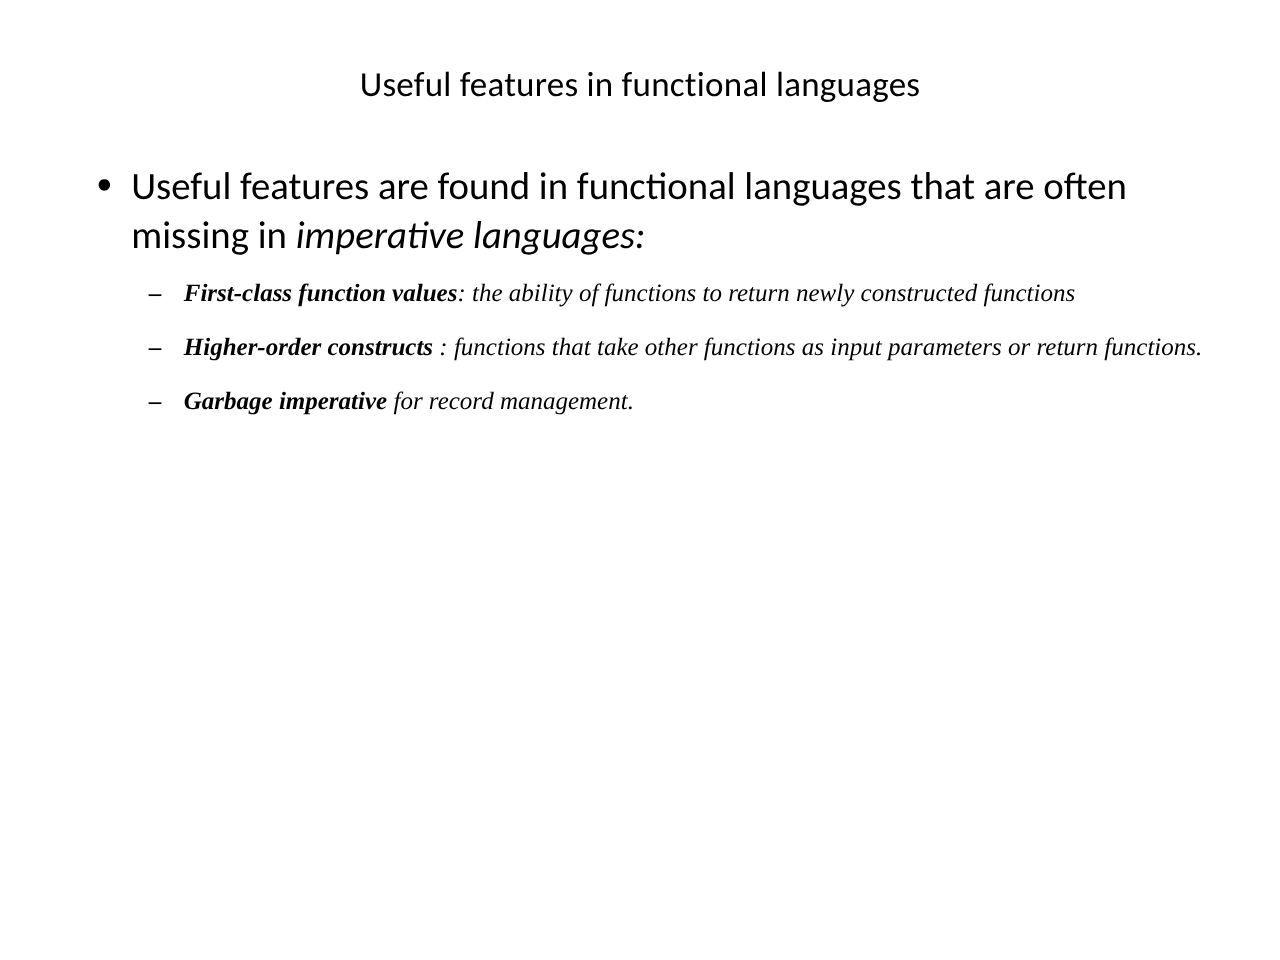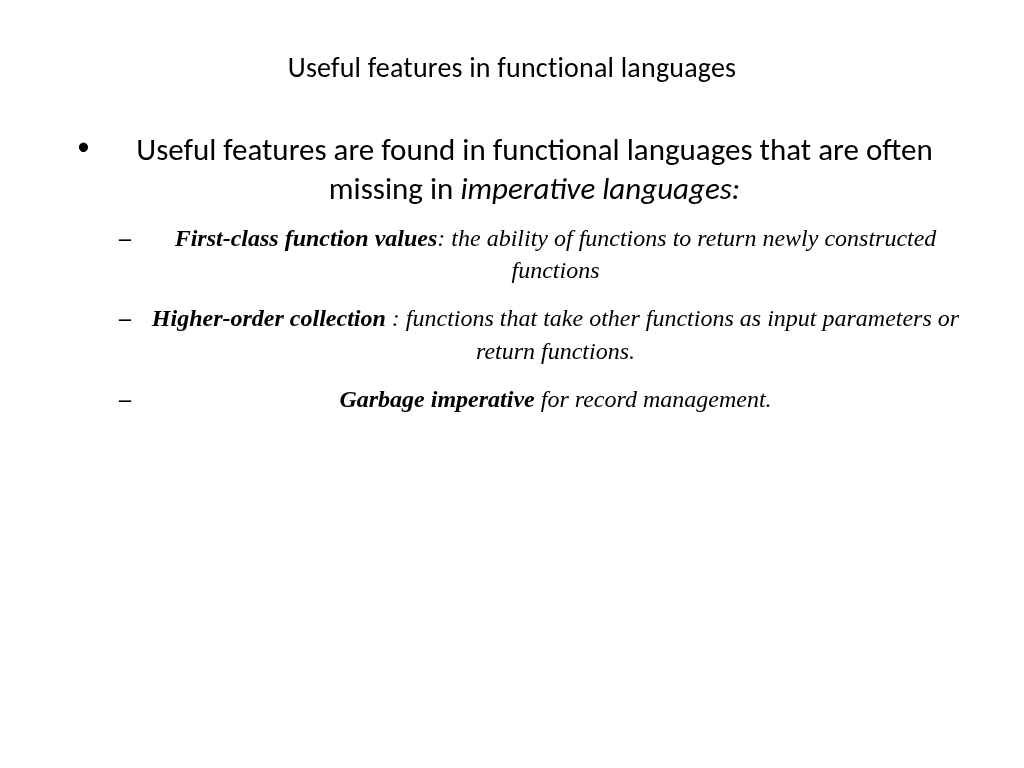--- a/index.html
+++ b/index.html
@@ -26,7 +26,6 @@
     .main-list {
       list-style: none;
       padding-left: 45px;
-      text-align: center;
     }
     .main-list > li {
       position: relative;

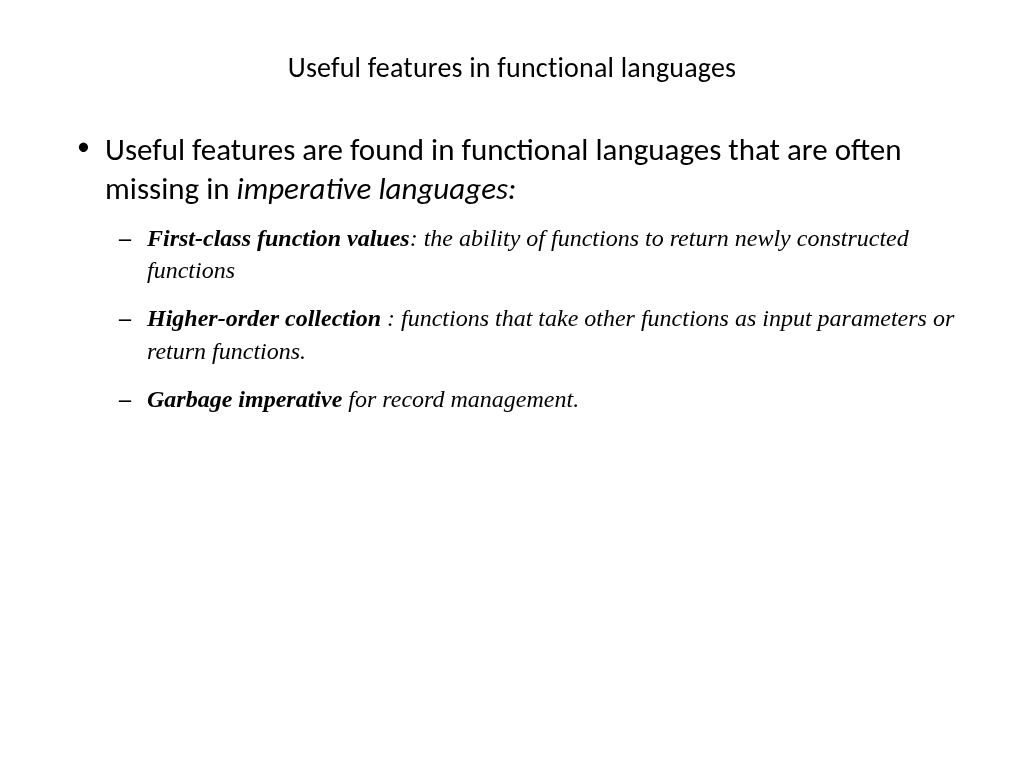--- a/index.html
+++ b/index.html
@@ -55,7 +55,7 @@
     }
     .sub-list > li {
       position: relative;
-      font-size: 24px;
+      font-size: 20px;
       font-style: italic;
       line-height: 1.35;
       margin-bottom: 16px;

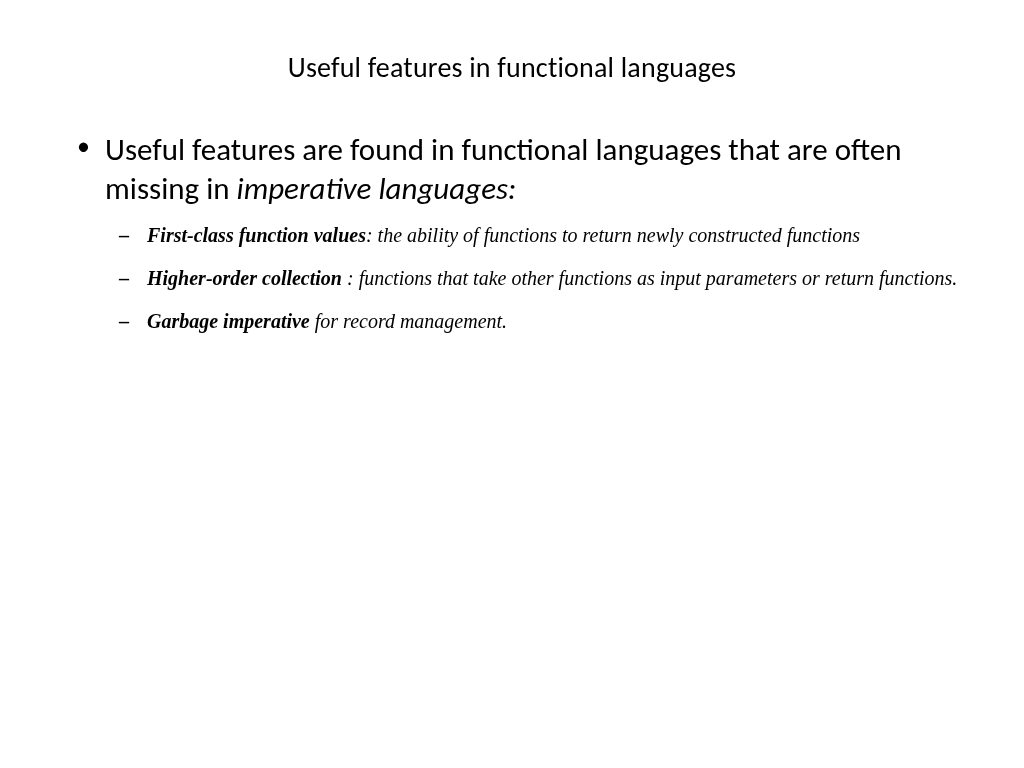--- a/index.html
+++ b/index.html
@@ -86,7 +86,7 @@
         <span class="term">First-class function values</span><span>: the ability of functions to return newly constructed functions</span>
       </li>
       <li>
-        <span class="term">Higher-order collection</span><span> : functions that take other functions as input parameters or return functions.</span>
+        <span class="term">Higher-order constructs</span><span> : functions that take other functions as input parameters or return functions.</span>
       </li>
       <li>
         <span class="term">Garbage imperative</span><span> for record management.</span>

